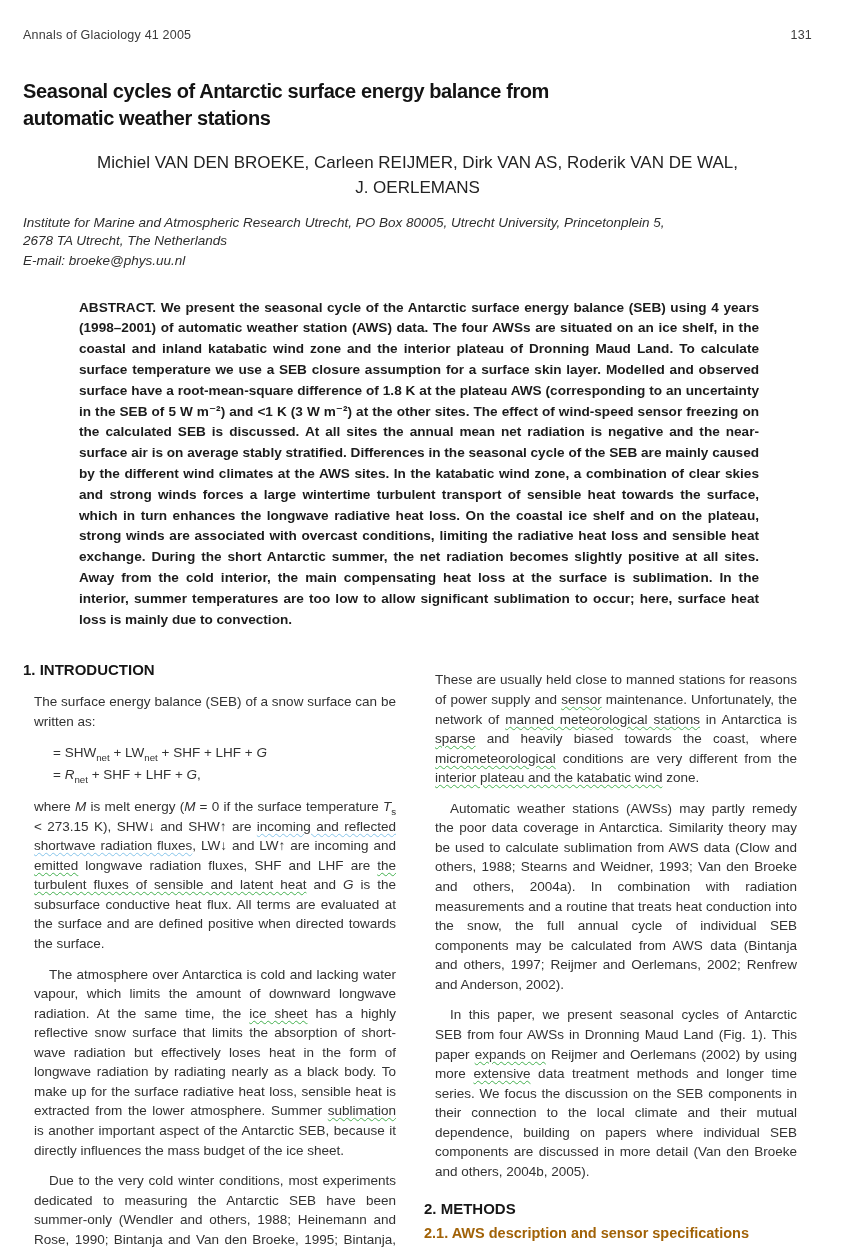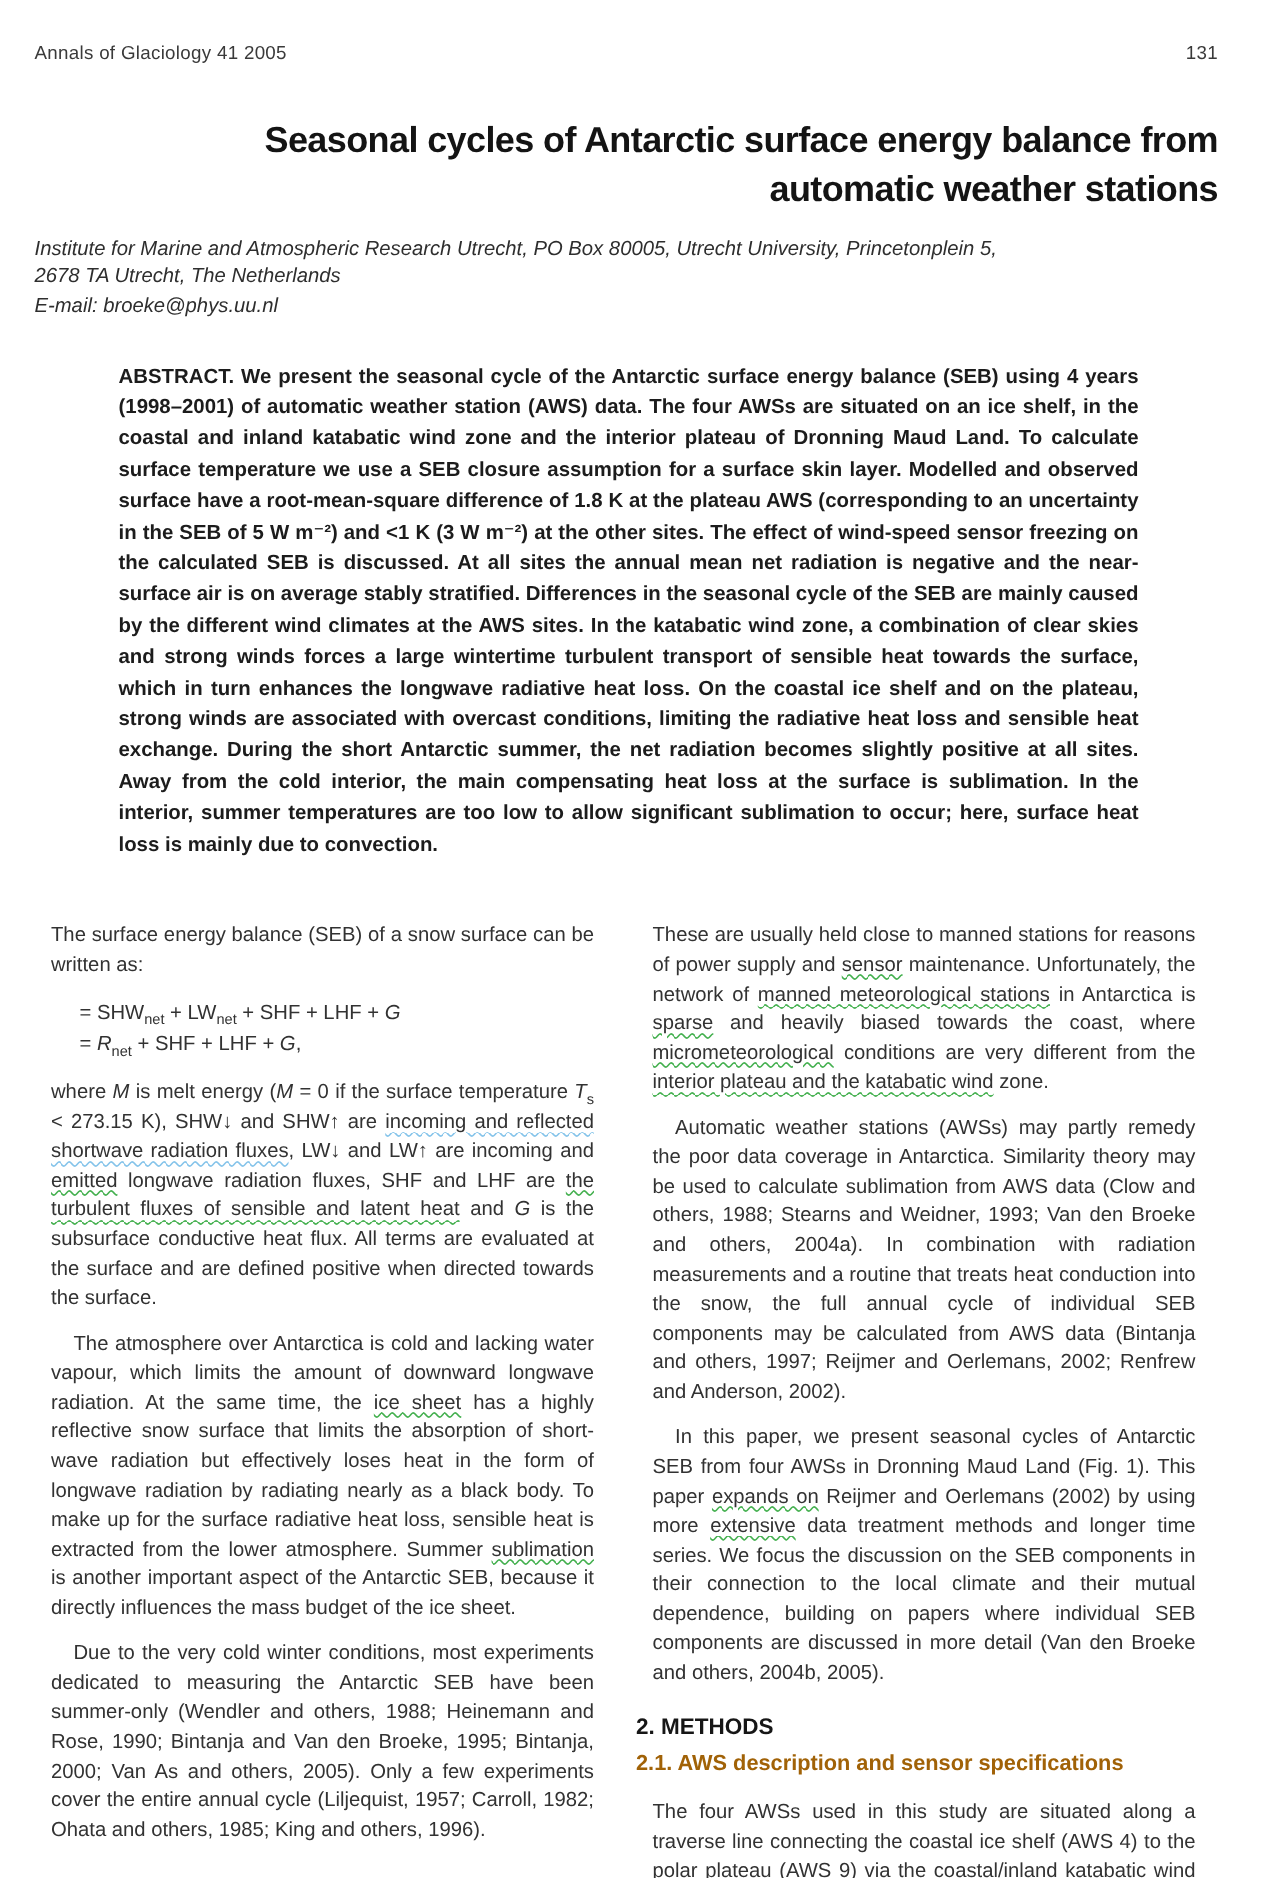--- a/index.html
+++ b/index.html
@@ -11,8 +11,8 @@
   }
   .header-row{display:flex;justify-content:space-between;align-items:baseline;
     font-size:12.5px;color:#3a3a3a;letter-spacing:0.2px;}
-  .paper-title{margin-top:36px;text-align:right;font-weight:bold;color:#141414;
-    font-size:24px;line-height:1.37;letter-spacing:-0.4px;}
+  .paper-title{margin-top:36px;text-align:left;font-weight:bold;color:#141414;
+    font-size:20px;line-height:1.37;letter-spacing:-0.4px;}
   .authors{margin-top:17px;text-align:center;font-size:17px;line-height:1.5;color:#232323;}
   .affiliation{margin-top:13px;text-align:left;font-style:italic;font-size:13.5px;
     line-height:1.38;color:#2e2e2e;}

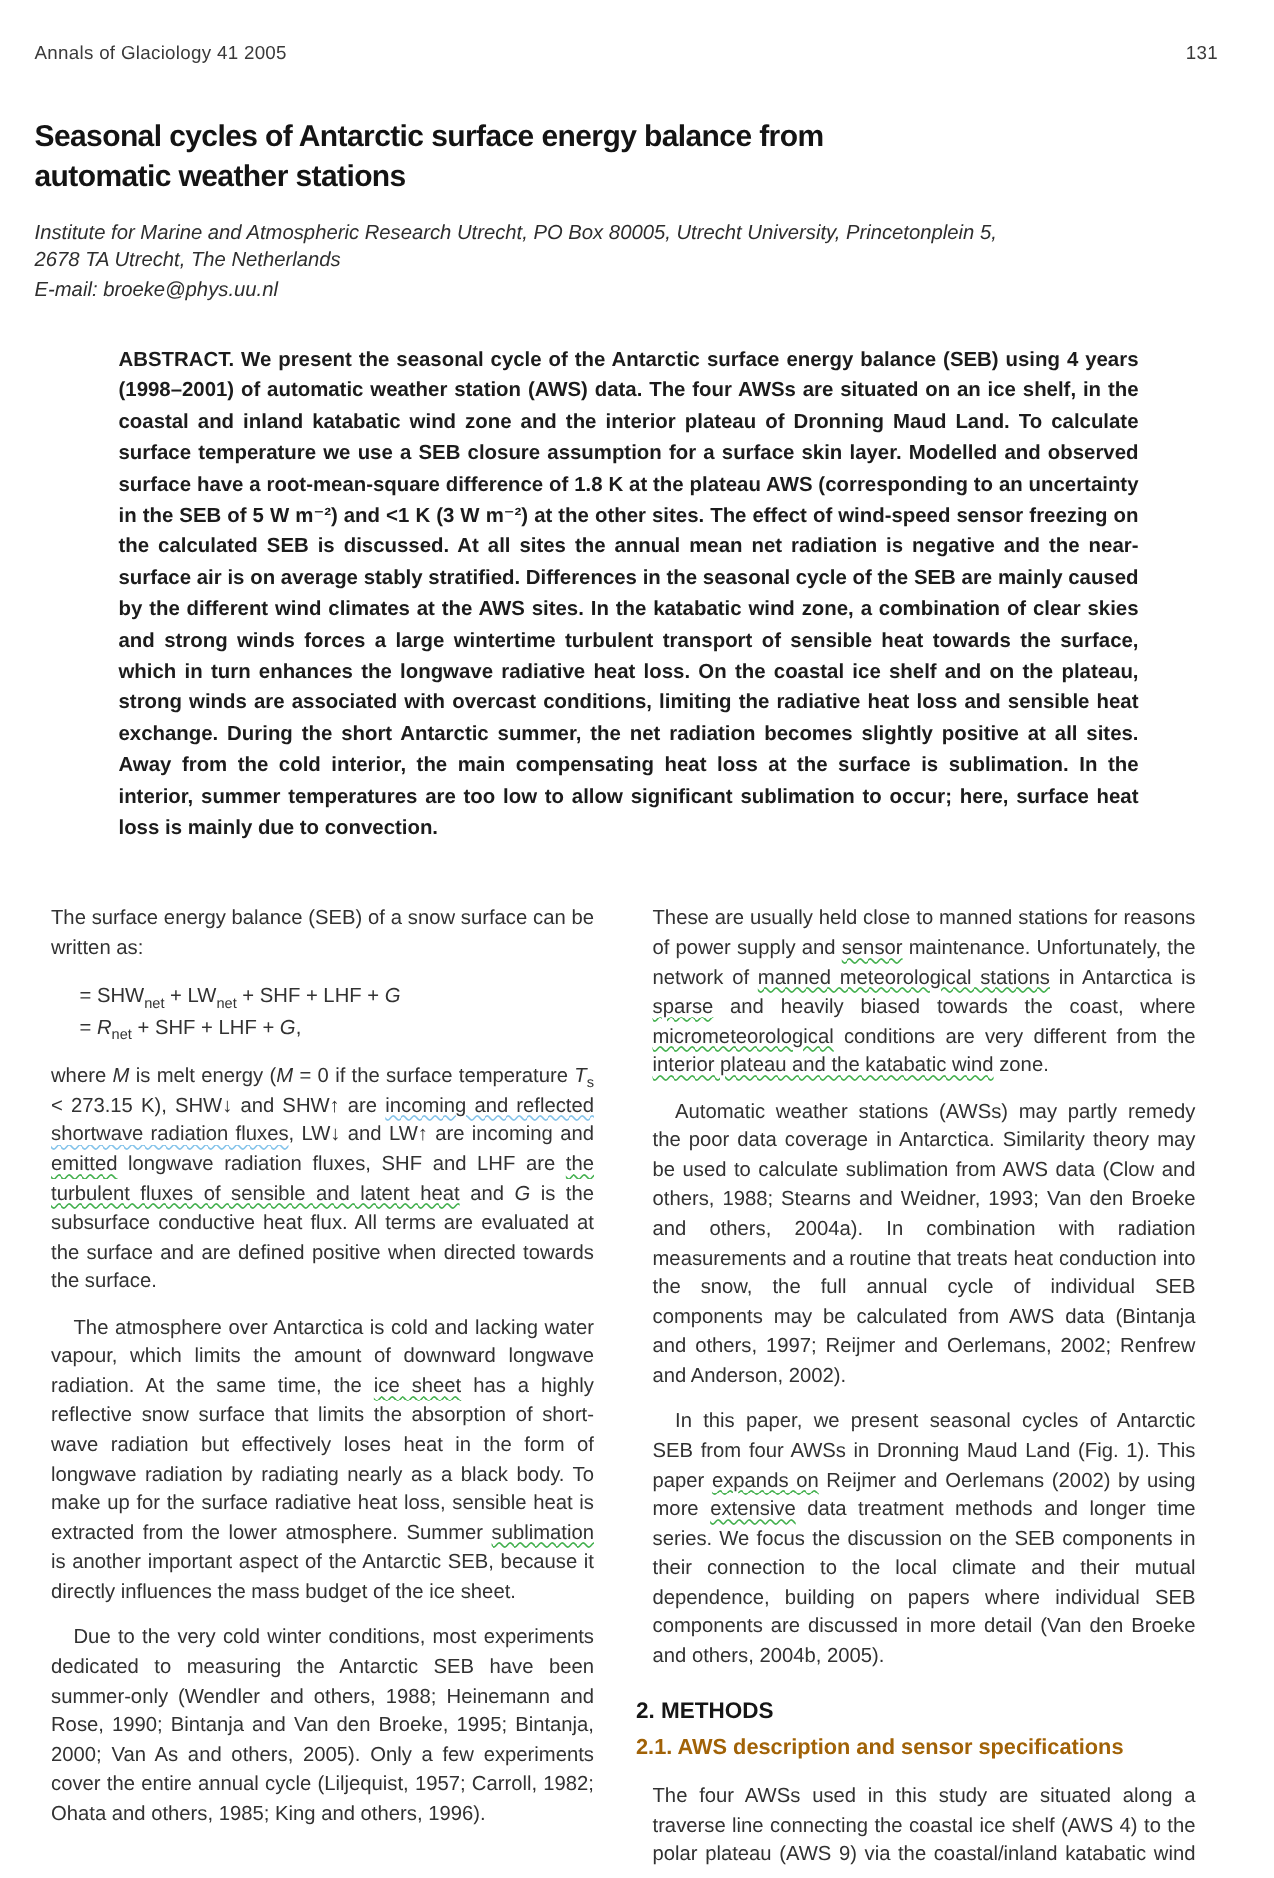--- a/index.html
+++ b/index.html
@@ -50,6 +50,10 @@
     <div>automatic weather stations</div>
   </div>
 
+  <div class="authors">
+    <div>Michiel VAN DEN BROEKE, Carleen REIJMER, Dirk VAN AS, Roderik VAN DE WAL,</div>
+    <div>J. OERLEMANS</div>
+  </div>
 
   <div class="affiliation">
     <div>Institute for Marine and Atmospheric Research Utrecht, PO Box 80005, Utrecht University, Princetonplein 5,</div>

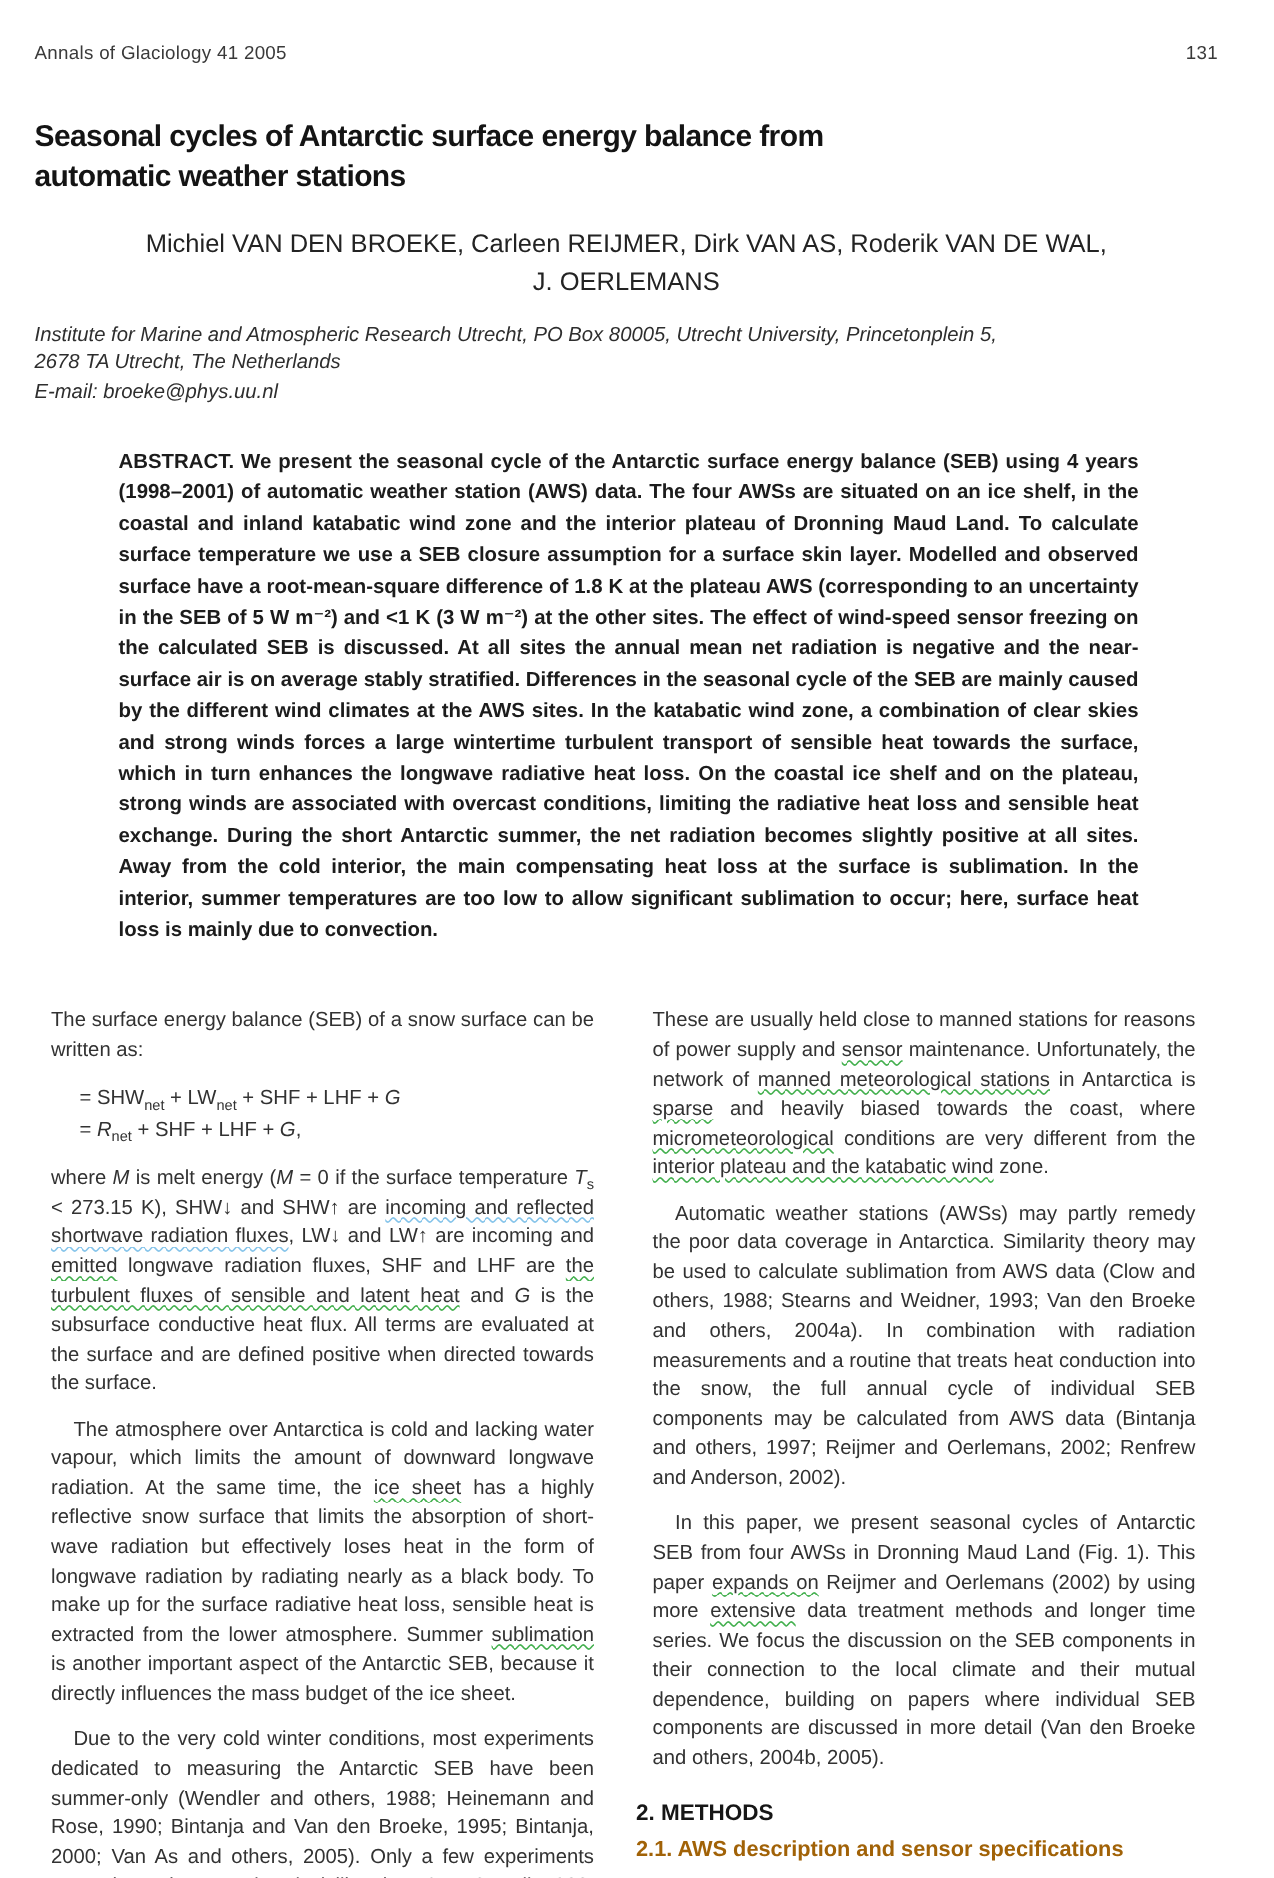--- a/index.html
+++ b/index.html
@@ -66,6 +66,7 @@
   <div class="columns">
 
     <div class="col">
+      <div class="sec-heading">1. INTRODUCTION</div>
       <p>The surface energy balance (SEB) of a snow surface can be written as:</p>
       <div class="equation">
         <div class="eq-cont"><span>= SHW</span><span class="sb">net</span><span> + LW</span><span class="sb">net</span><span> + SHF + LHF + </span><span class="it">G</span></div>

